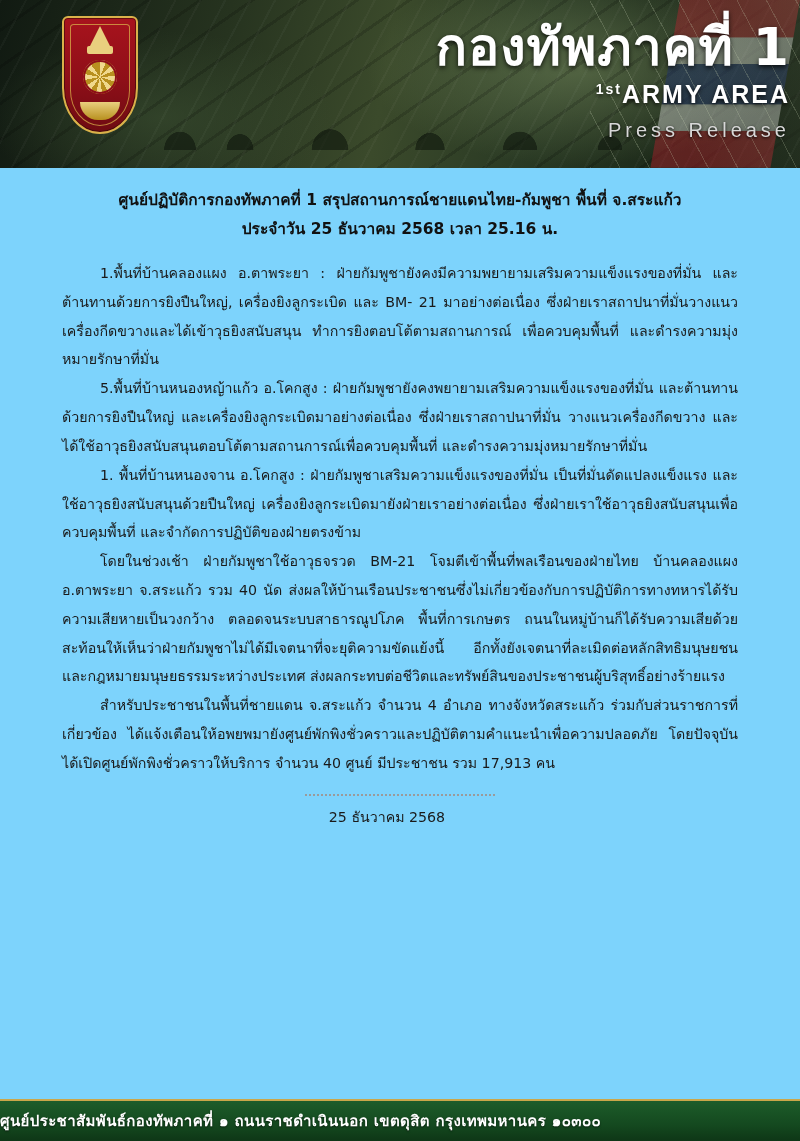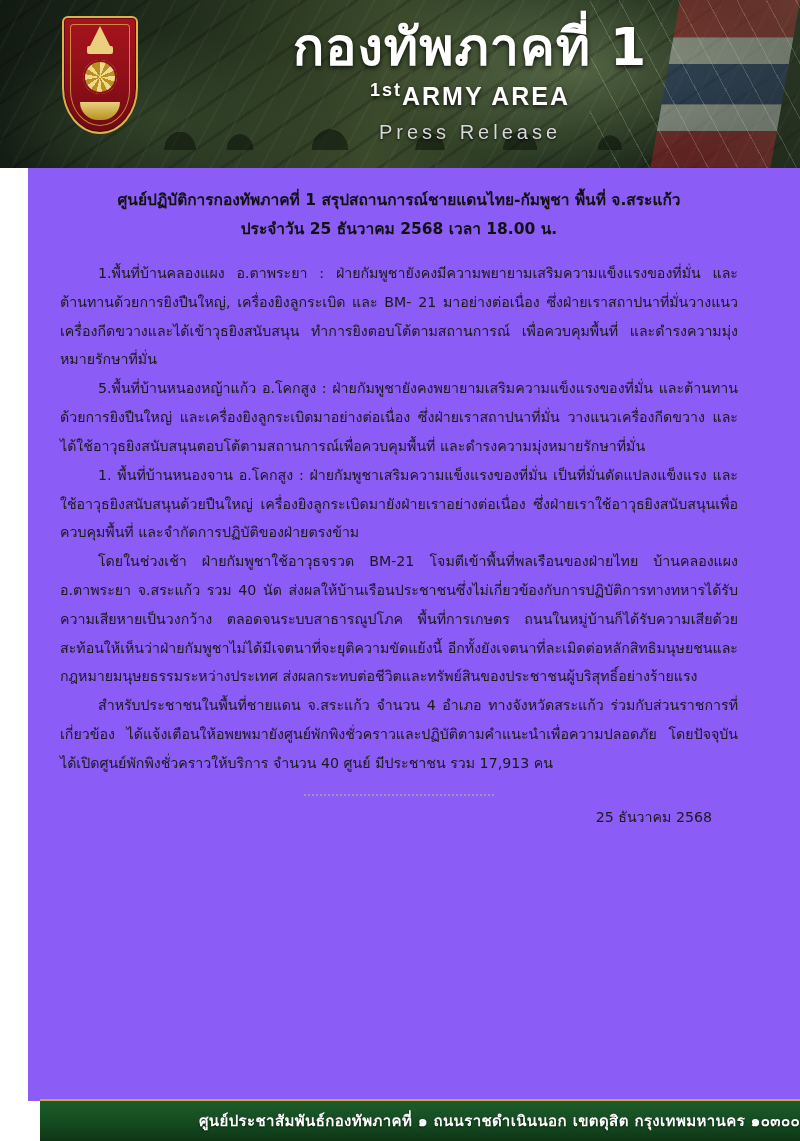--- a/index.html
+++ b/index.html
@@ -148,7 +148,7 @@
     left: 150px;
     right: 10px;
     top: 18px;
-    text-align: center;
+    text-align: right;
     color: #ffffff;
   }
   .title-thai {

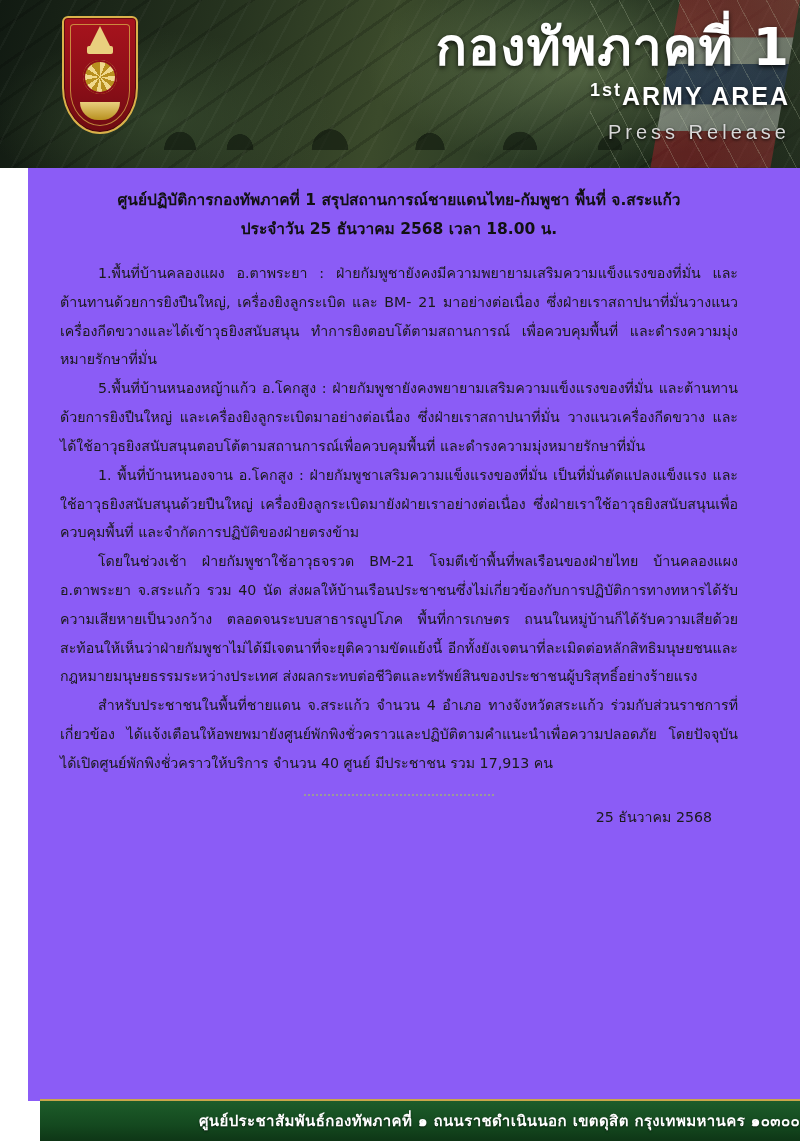--- a/index.html
+++ b/index.html
@@ -168,7 +168,7 @@
     text-shadow: 0 2px 4px rgba(0,0,0,0.8);
   }
   .title-en sup {
-    font-size: 18px;
+    font-size: 14px;
     vertical-align: super;
   }
   .title-press {

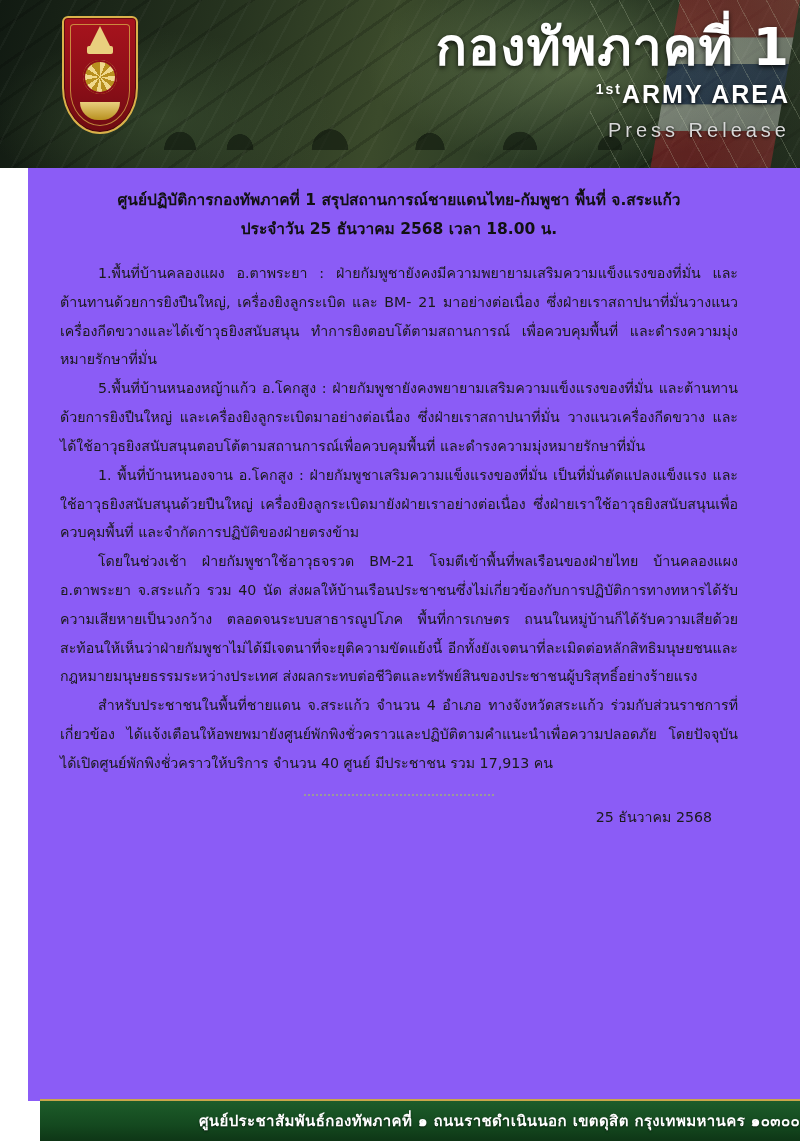--- a/index.html
+++ b/index.html
@@ -185,10 +185,9 @@
     left: 0; right: 0;
     top: 168px;
     bottom: 40px;
-    background: #8b5cf6;
-    padding: 18px 62px 0 32px;
+    background: #7dd3fc;
+    padding: 18px 62px 0 62px;
     box-sizing: border-box;
-    margin-left: 28px;
   }
   .doc-title {
     text-align: center;

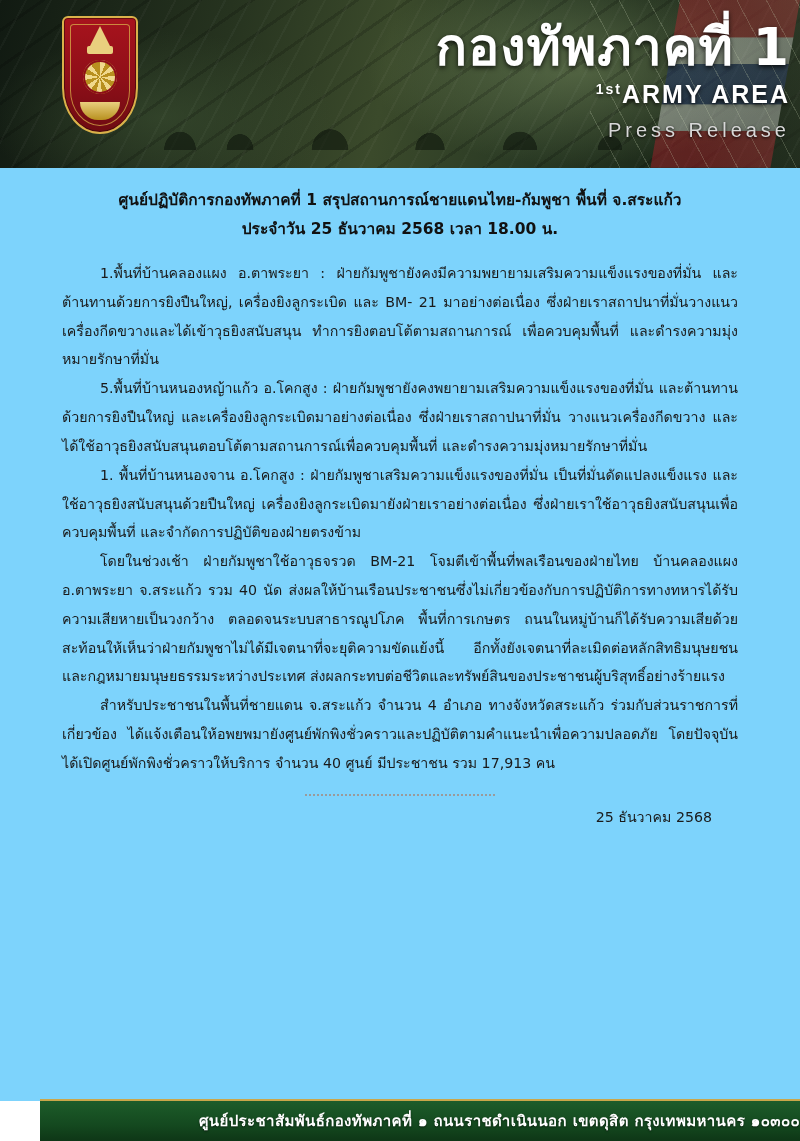--- a/index.html
+++ b/index.html
@@ -276,7 +276,7 @@
   <div class="sheet">
     <div class="doc-title">
       <div>ศูนย์ปฏิบัติการกองทัพภาคที่ 1 สรุปสถานการณ์ชายแดนไทย-กัมพูชา พื้นที่ จ.สระแก้ว</div>
-      <div>ประจำวัน 25 ธันวาคม 2568 เวลา 18.00 น.</div>
+      <div>ประจำวัน 25 ธันวาคม 2568 เวลา 25.16 น.</div>
     </div>
 
     <div class="doc-body">

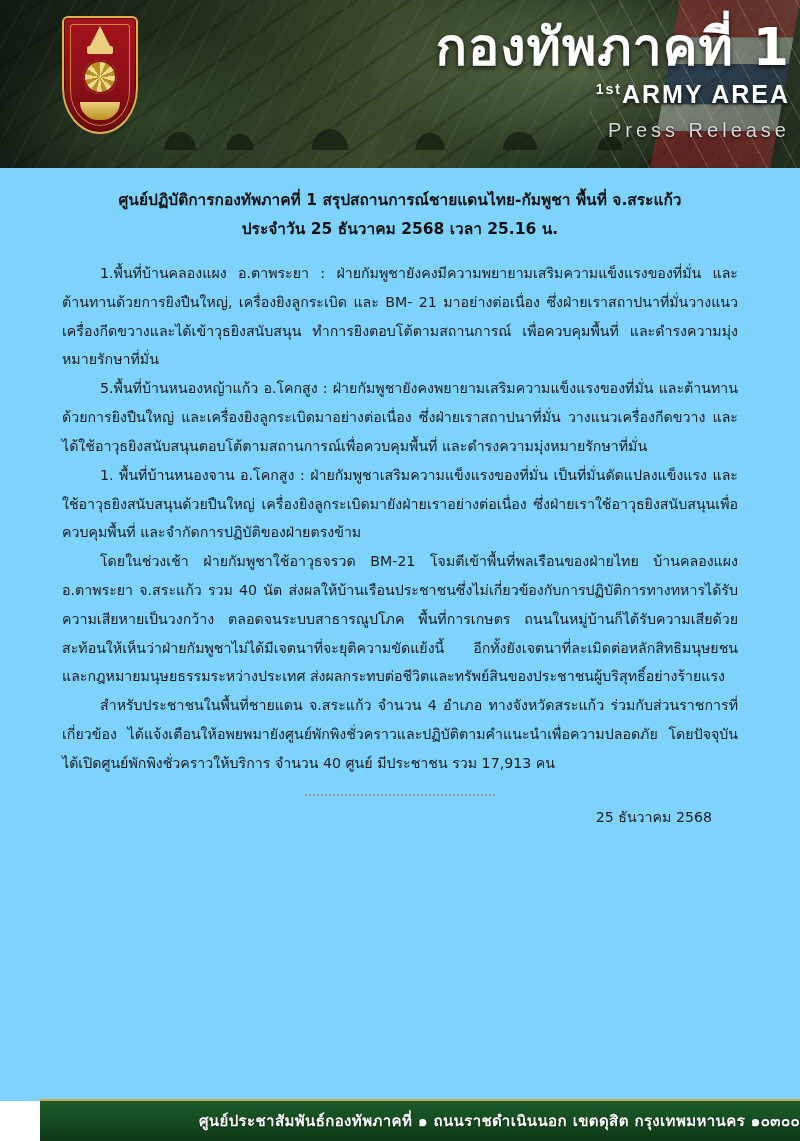--- a/index.html
+++ b/index.html
@@ -217,7 +217,7 @@
   }
   .sign-date {
     margin-top: 10px;
-    text-align: right;
+    text-align: center;
     padding-right: 26px;
     font-family: "DejaVu Sans", sans-serif;
     font-size: 14.2px;

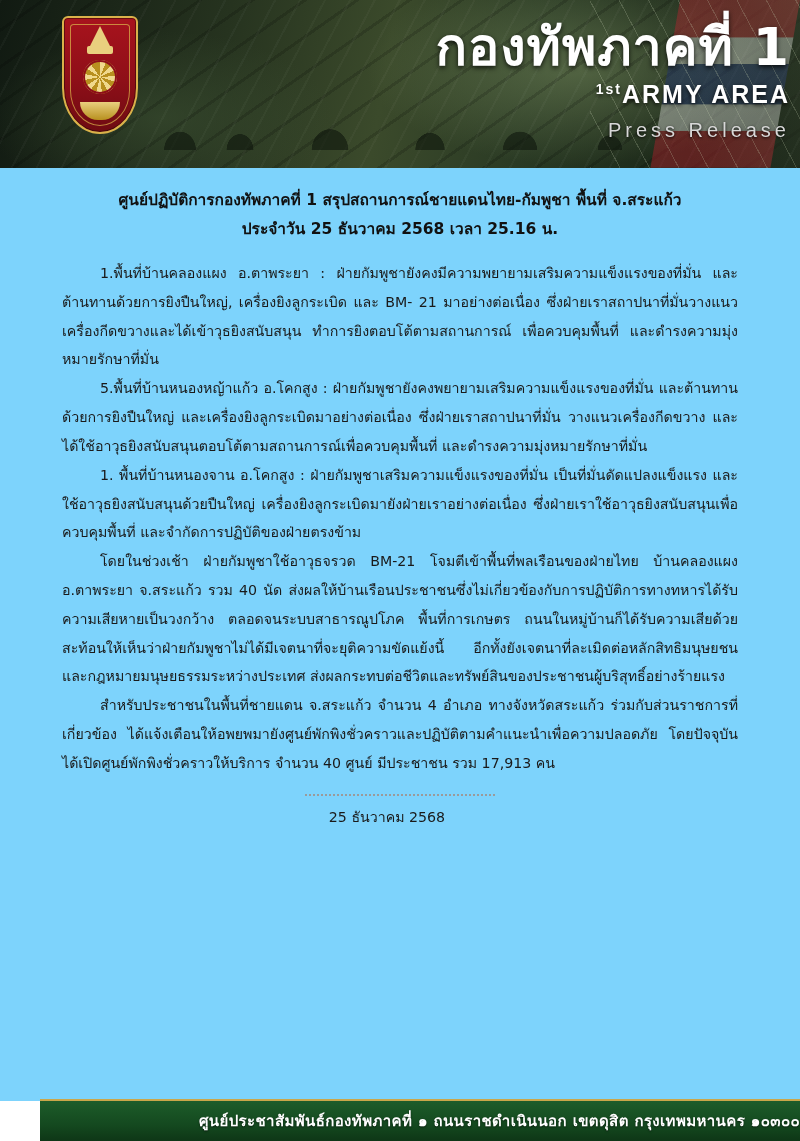--- a/index.html
+++ b/index.html
@@ -231,9 +231,8 @@
     background: linear-gradient(180deg, #1d5c2a 0%, #14491f 60%, #0e3616 100%);
     display: flex;
     align-items: center;
-    justify-content: flex-end;
+    justify-content: flex-start;
     border-top: 2px solid #caa64a;
-    margin-left: 40px;
   }
   .footer-text {
     font-family: "DejaVu Sans", sans-serif;

